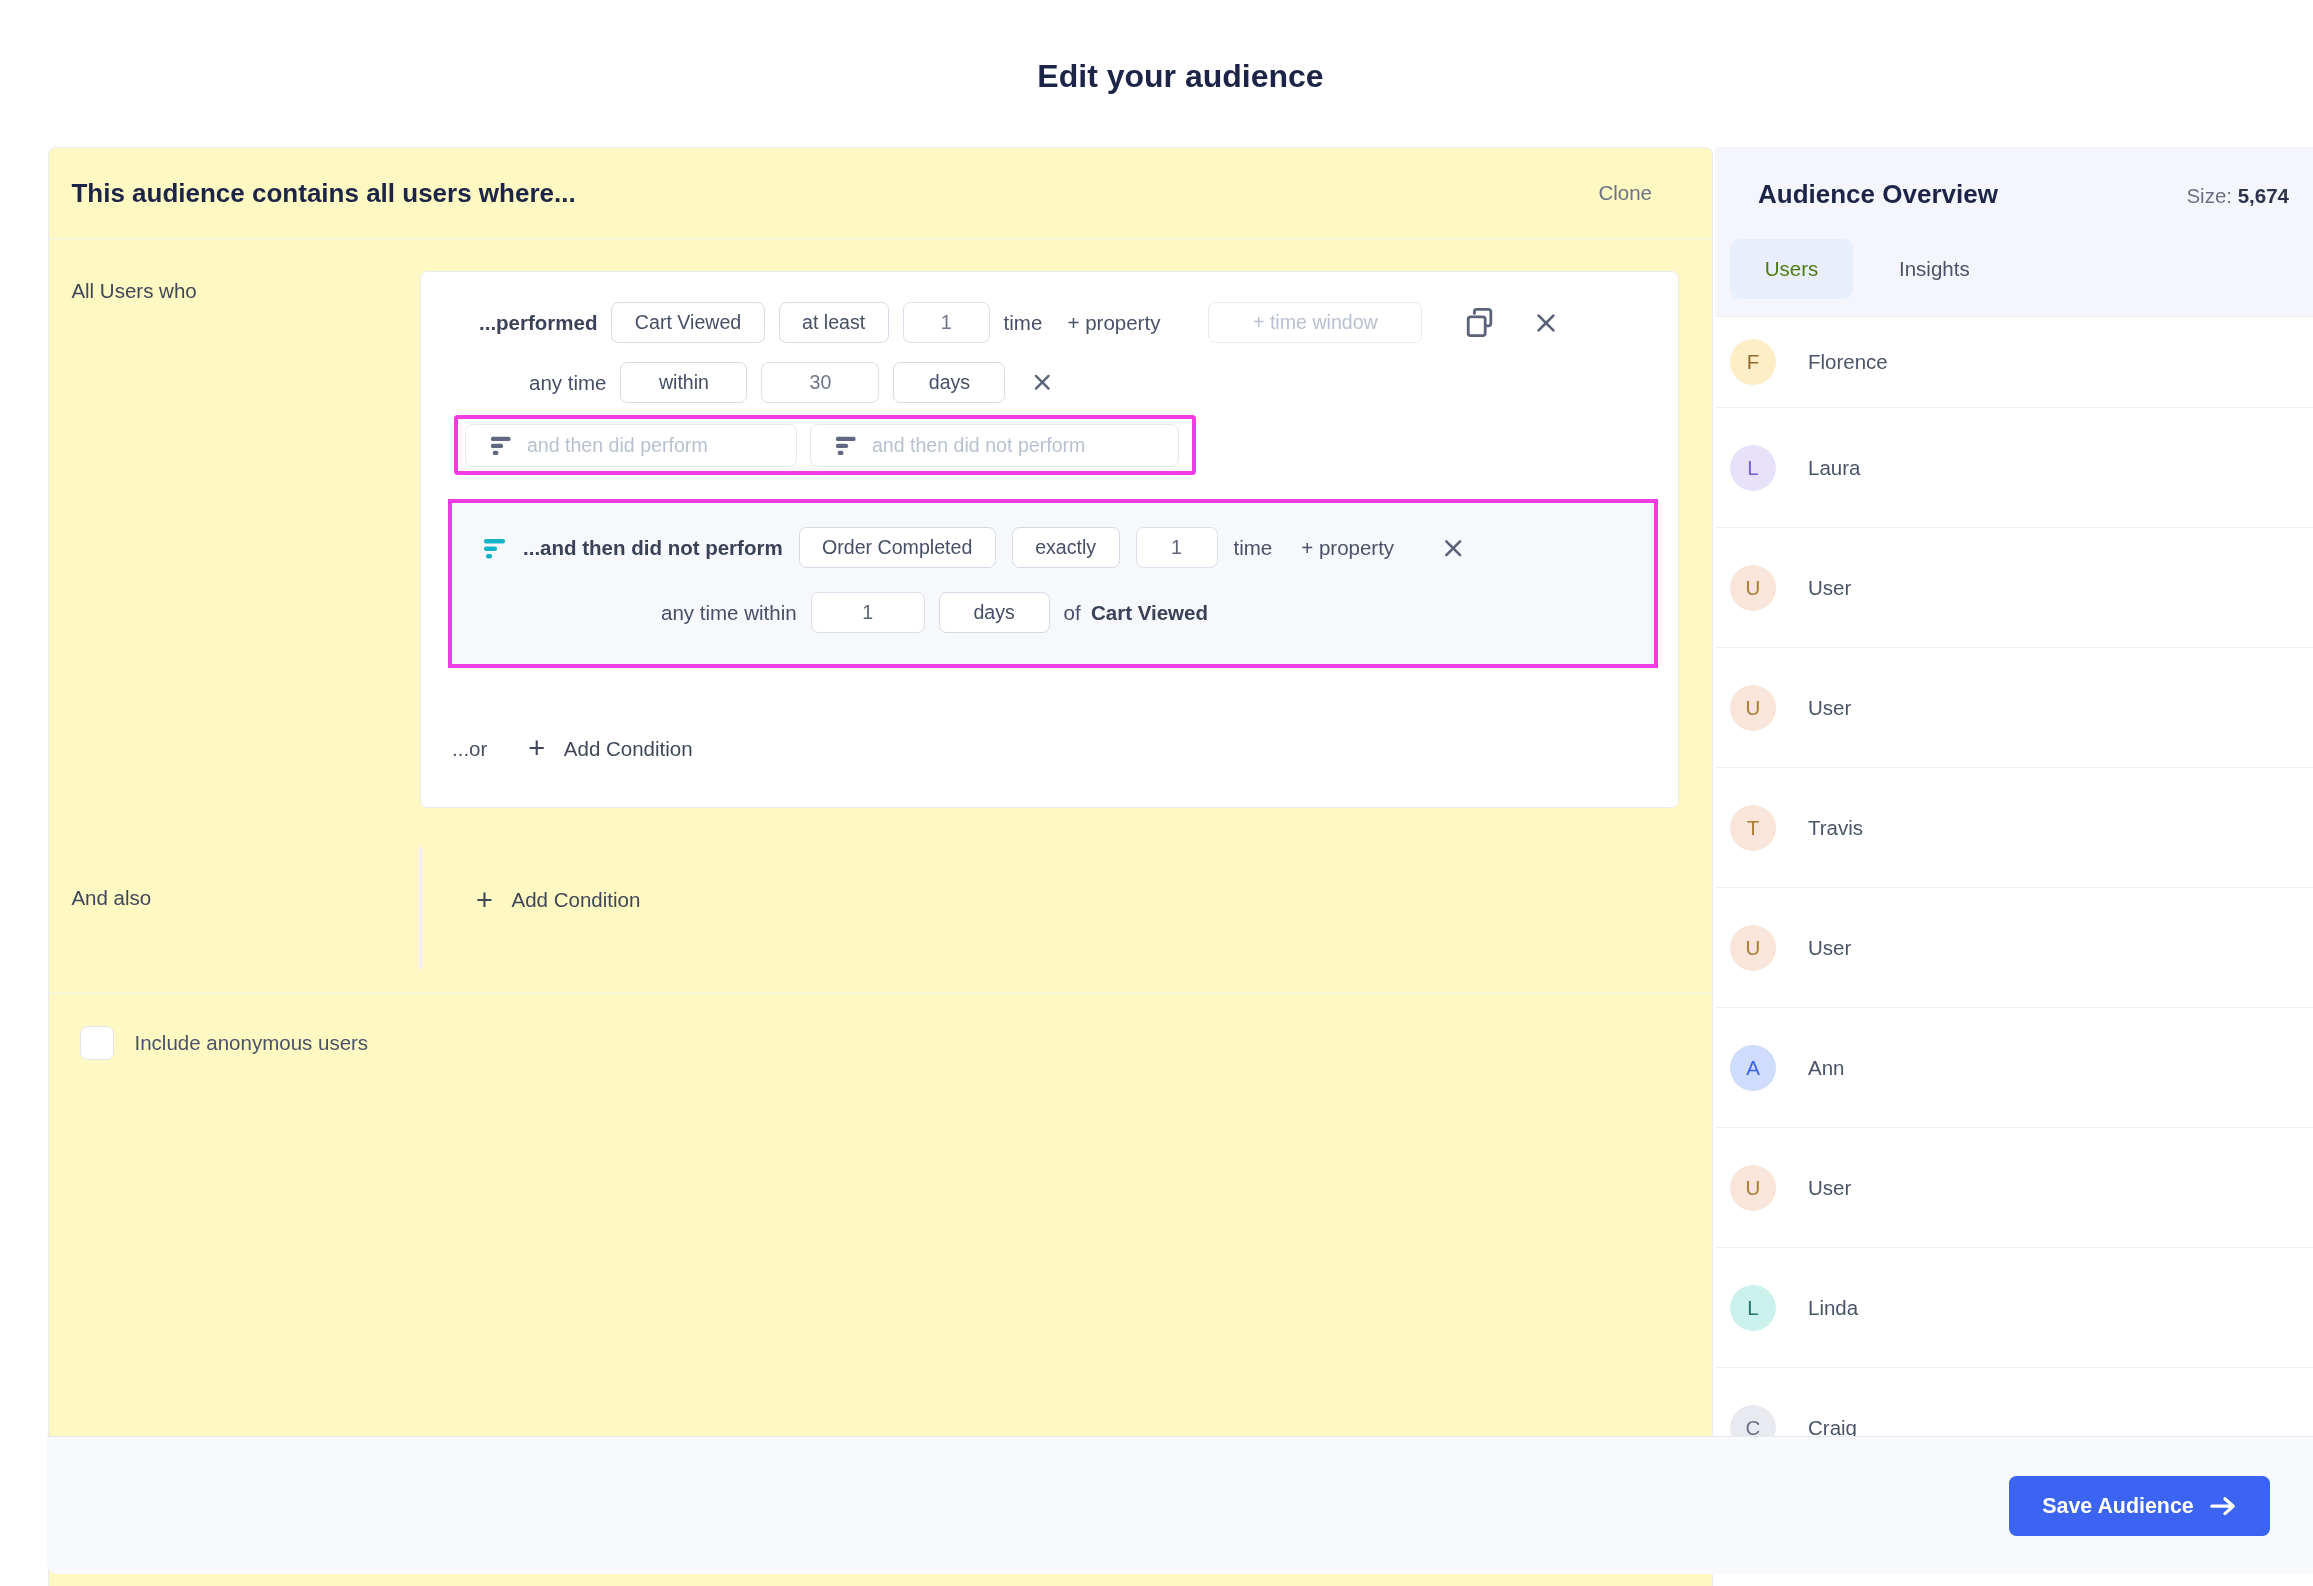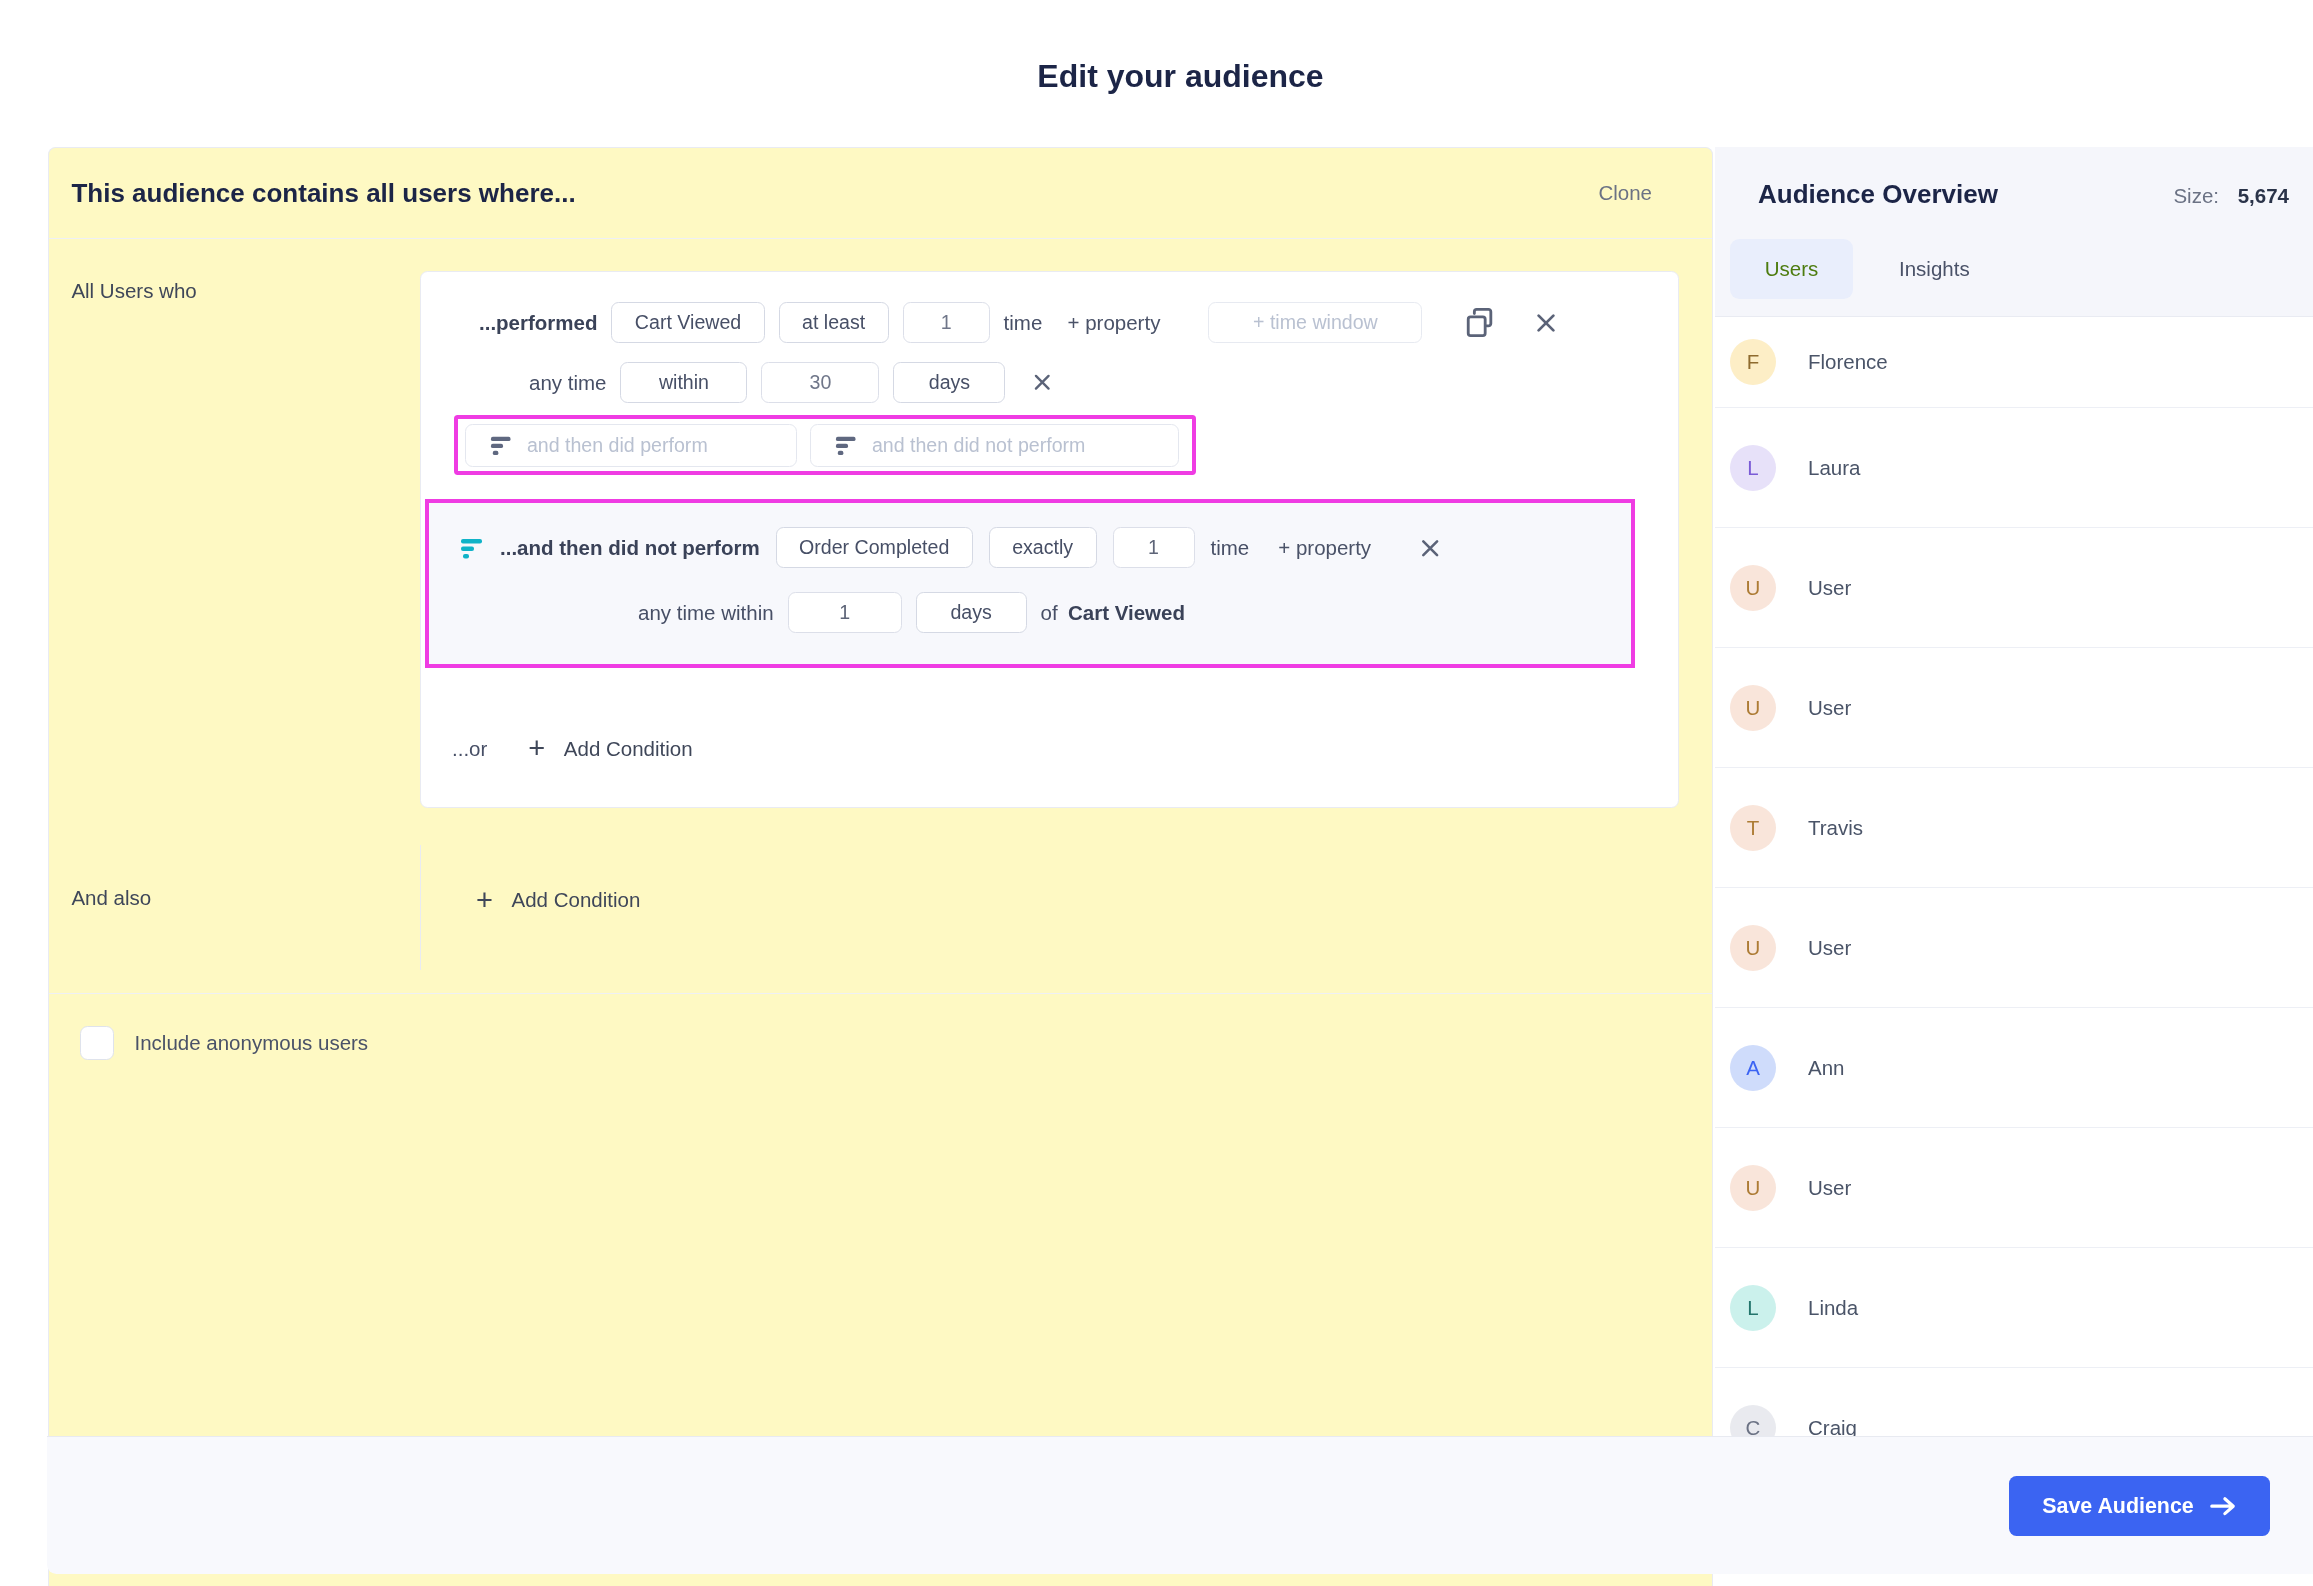--- a/index.html
+++ b/index.html
@@ -68,7 +68,7 @@
   .sb-header{position:relative;height:170px;background:#f5f6fb;border-bottom:0.9px solid #e9ebf2;box-sizing:border-box;}
   .sb-header h3{position:absolute;left:43px;top:32px;margin:0;font-size:26px;font-weight:700;color:#1c2547;}
   .size{position:absolute;right:24px;top:37px;font-size:20.5px;color:#6b7284;}
-  .size b{color:#2a3349;font-weight:700;margin-left:13px;}
+  .size b{color:#2a3349;font-weight:700;}
   .tab{position:absolute;top:92px;height:60px;display:flex;align-items:center;justify-content:center;
     font-size:20.5px;cursor:pointer;}
   .tab.users{left:15px;width:123px;background:#e9eefc;border-radius:9.3px;color:#4d7c0f;font-weight:500;}

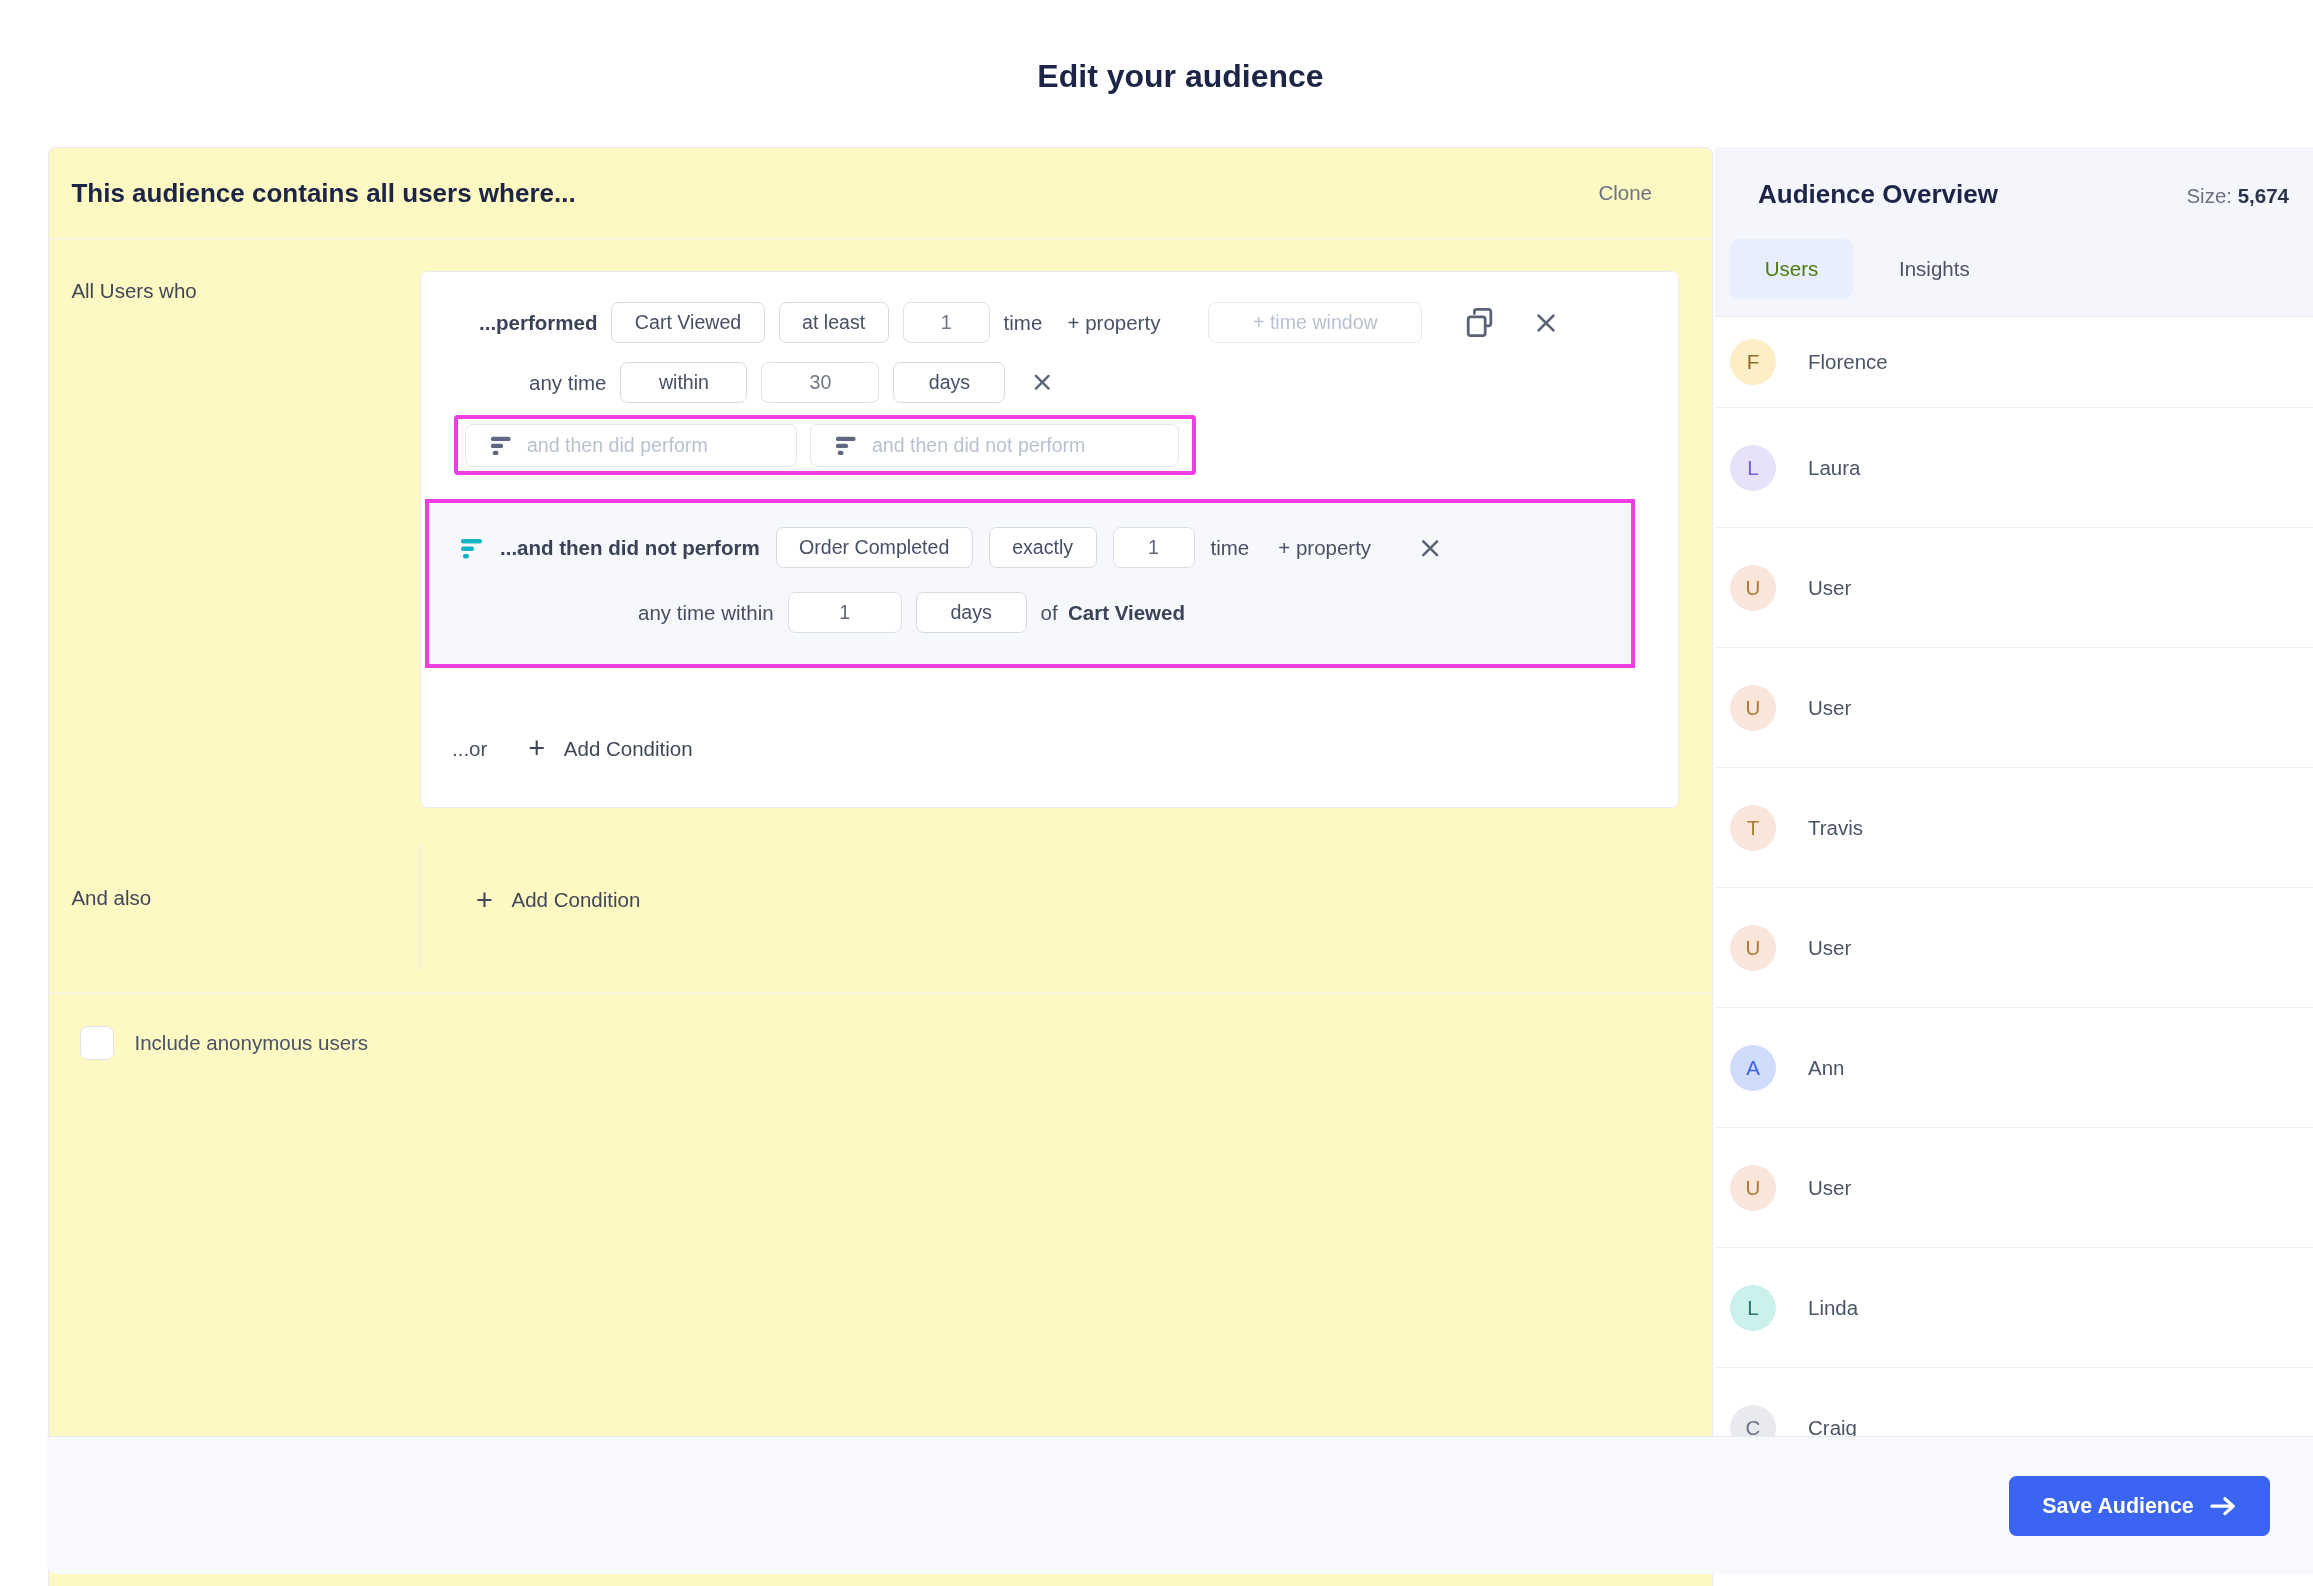--- a/index.html
+++ b/index.html
@@ -48,7 +48,7 @@
   .seq-btn.b1{width:332px;}
   .seq-btn.b2{width:369px;}
 
-  .box2{position:absolute;left:4px;top:227px;width:1210px;height:169px;background:#f7f8fc;padding-left:48px;}
+  .box2{position:absolute;left:27px;top:227px;width:1210px;height:169px;background:#f7f8fc;padding-left:48px;}
   .rowA{left:31px;top:22.4px;height:45px;gap:16px;}
   .rowB{left:0;top:89px;height:41px;gap:14px;padding-left:209px;}
 

